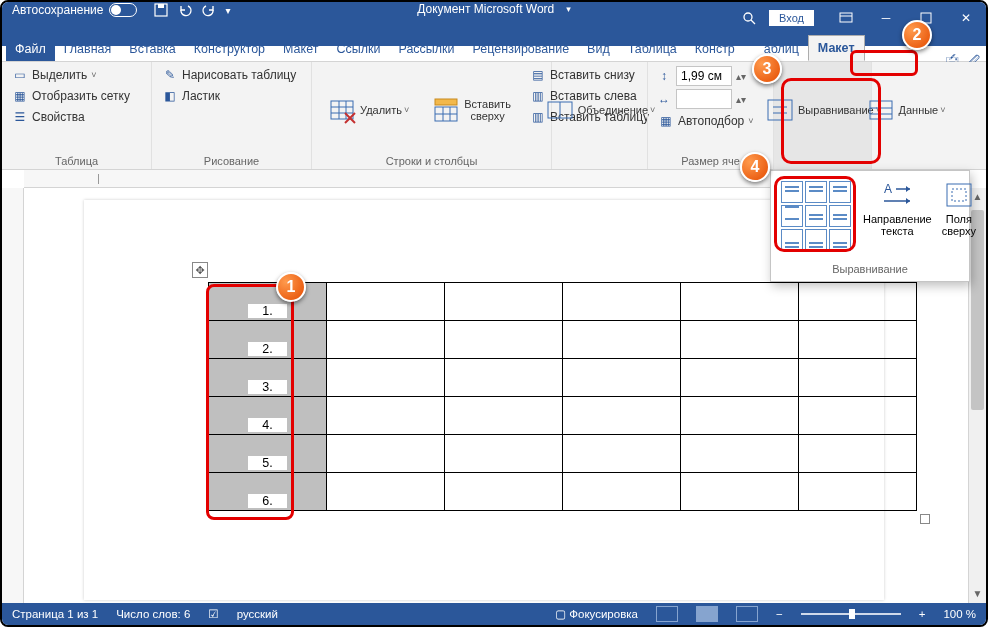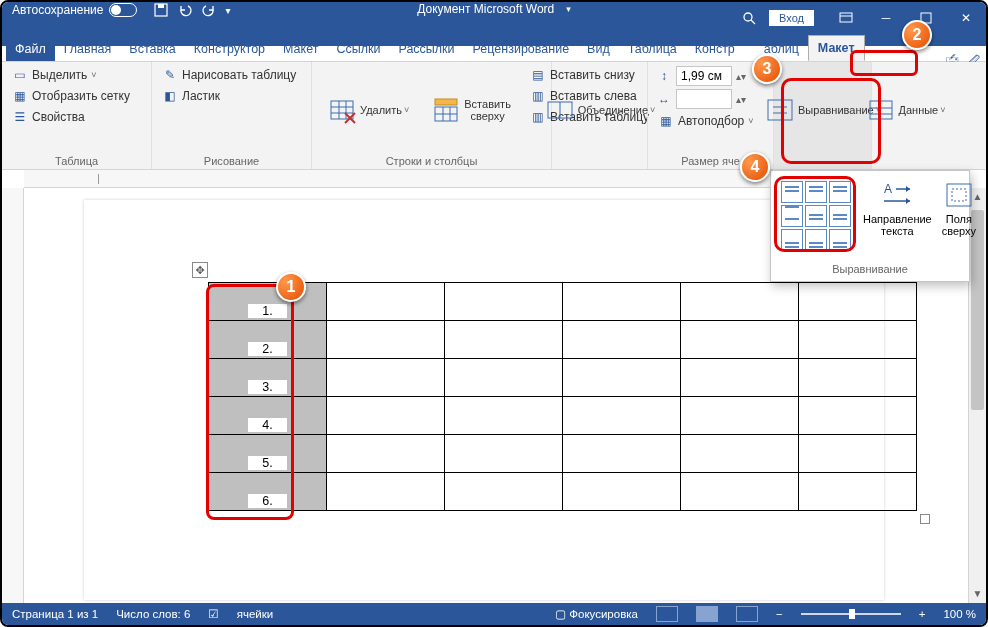--- a/index.html
+++ b/index.html
@@ -450,7 +450,7 @@
   <span data-name="page-status">Страница 1 из 1</span>
   <span data-name="word-count">Число слов: 6</span>
   <span data-name="spellcheck-icon">☑</span>
-  <span data-name="language-status">ячейки</span>
+  <span data-name="language-status">русский</span>
   <span class="spacer"></span>
   <span data-name="focus-mode">▢ <span>Фокусировка</span></span>
   <span class="viewbtn" data-name="read-mode-view"></span>

